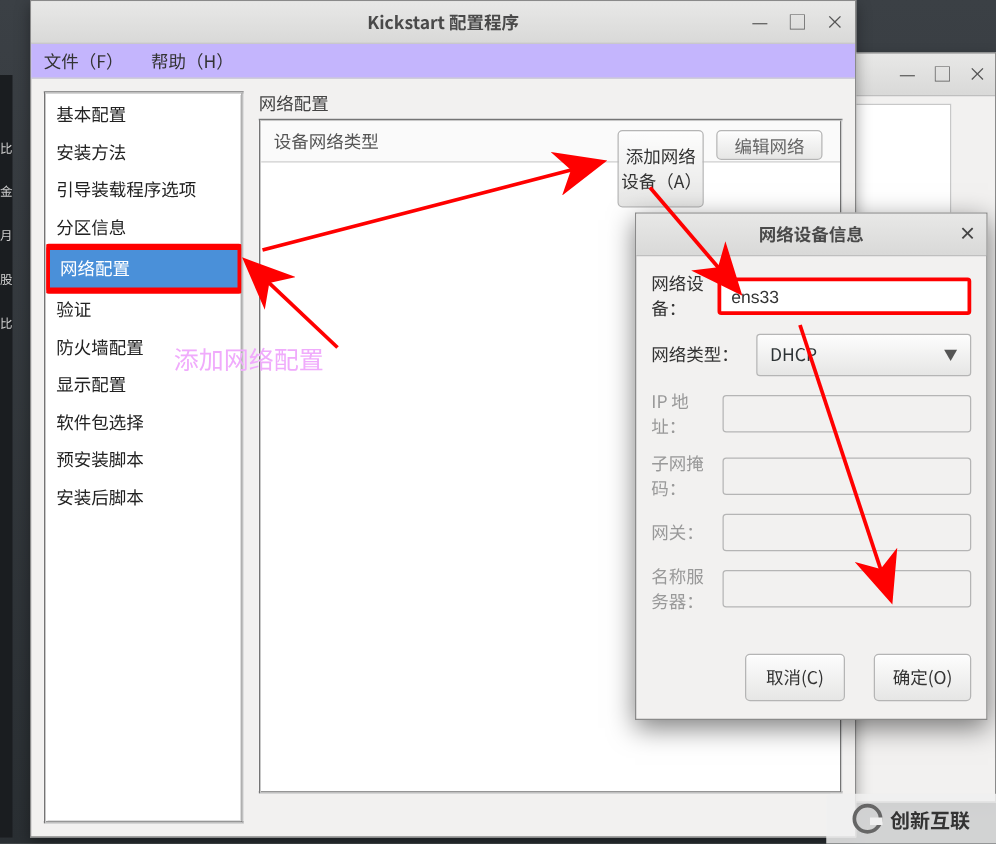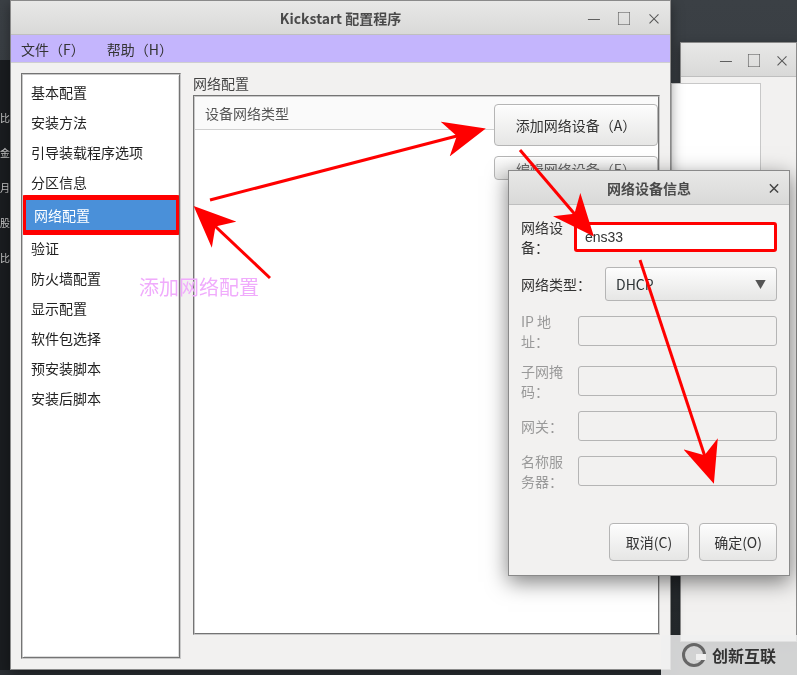--- a/index.html
+++ b/index.html
@@ -31,7 +31,7 @@
   
   .window {
     position: absolute;
-    left: 10px; top: 0;
+    left: 24px; top: 0;
     width: 661px;
     height: 670px;
     background: #f2f1f0;

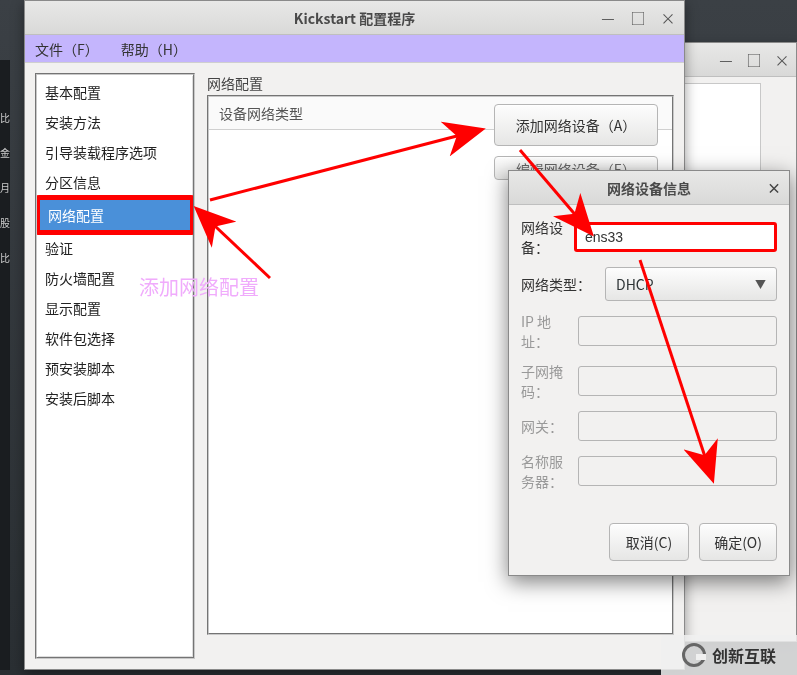--- a/index.html
+++ b/index.html
@@ -107,7 +107,7 @@
     left:494px;
     top:104px;
     width:164px;
-    display:flex; flex-direction:column; gap:10px;
+    display:flex; flex-direction:row; gap:10px;
   }
   .btn {
     border:1px solid #b5b5b5;

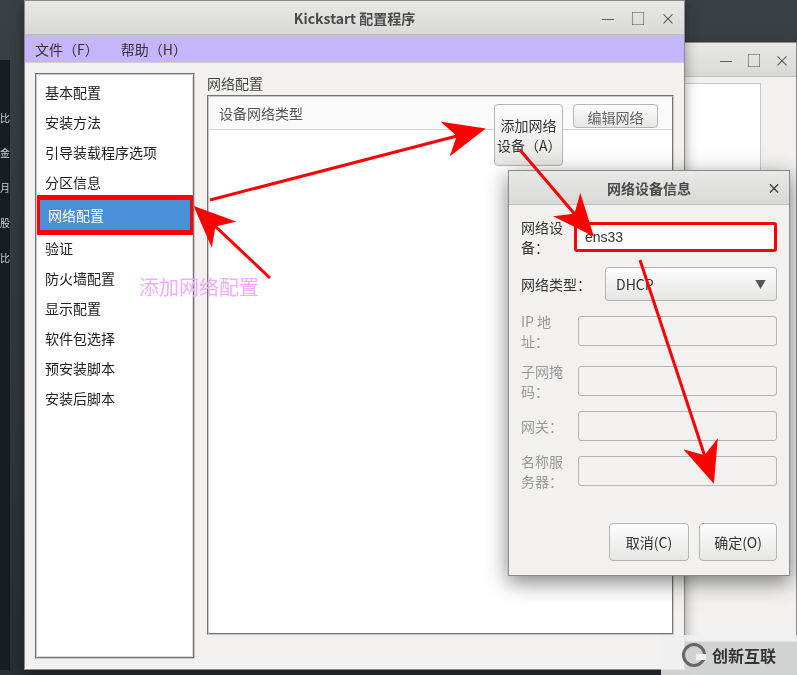--- a/index.html
+++ b/index.html
@@ -169,7 +169,7 @@
     display:flex;align-items:center;padding:0 10px;justify-content:space-between;cursor:pointer;
   }
   .sel .chev{font-size:11px;color:#555;}
-  .dlg-btns{display:flex;justify-content:flex-end;gap:10px;padding:8px 12px 14px;}
+  .dlg-btns{display:flex;justify-content:flex-end;gap:23px;padding:8px 12px 14px;}
 
   
   .annot-text{

